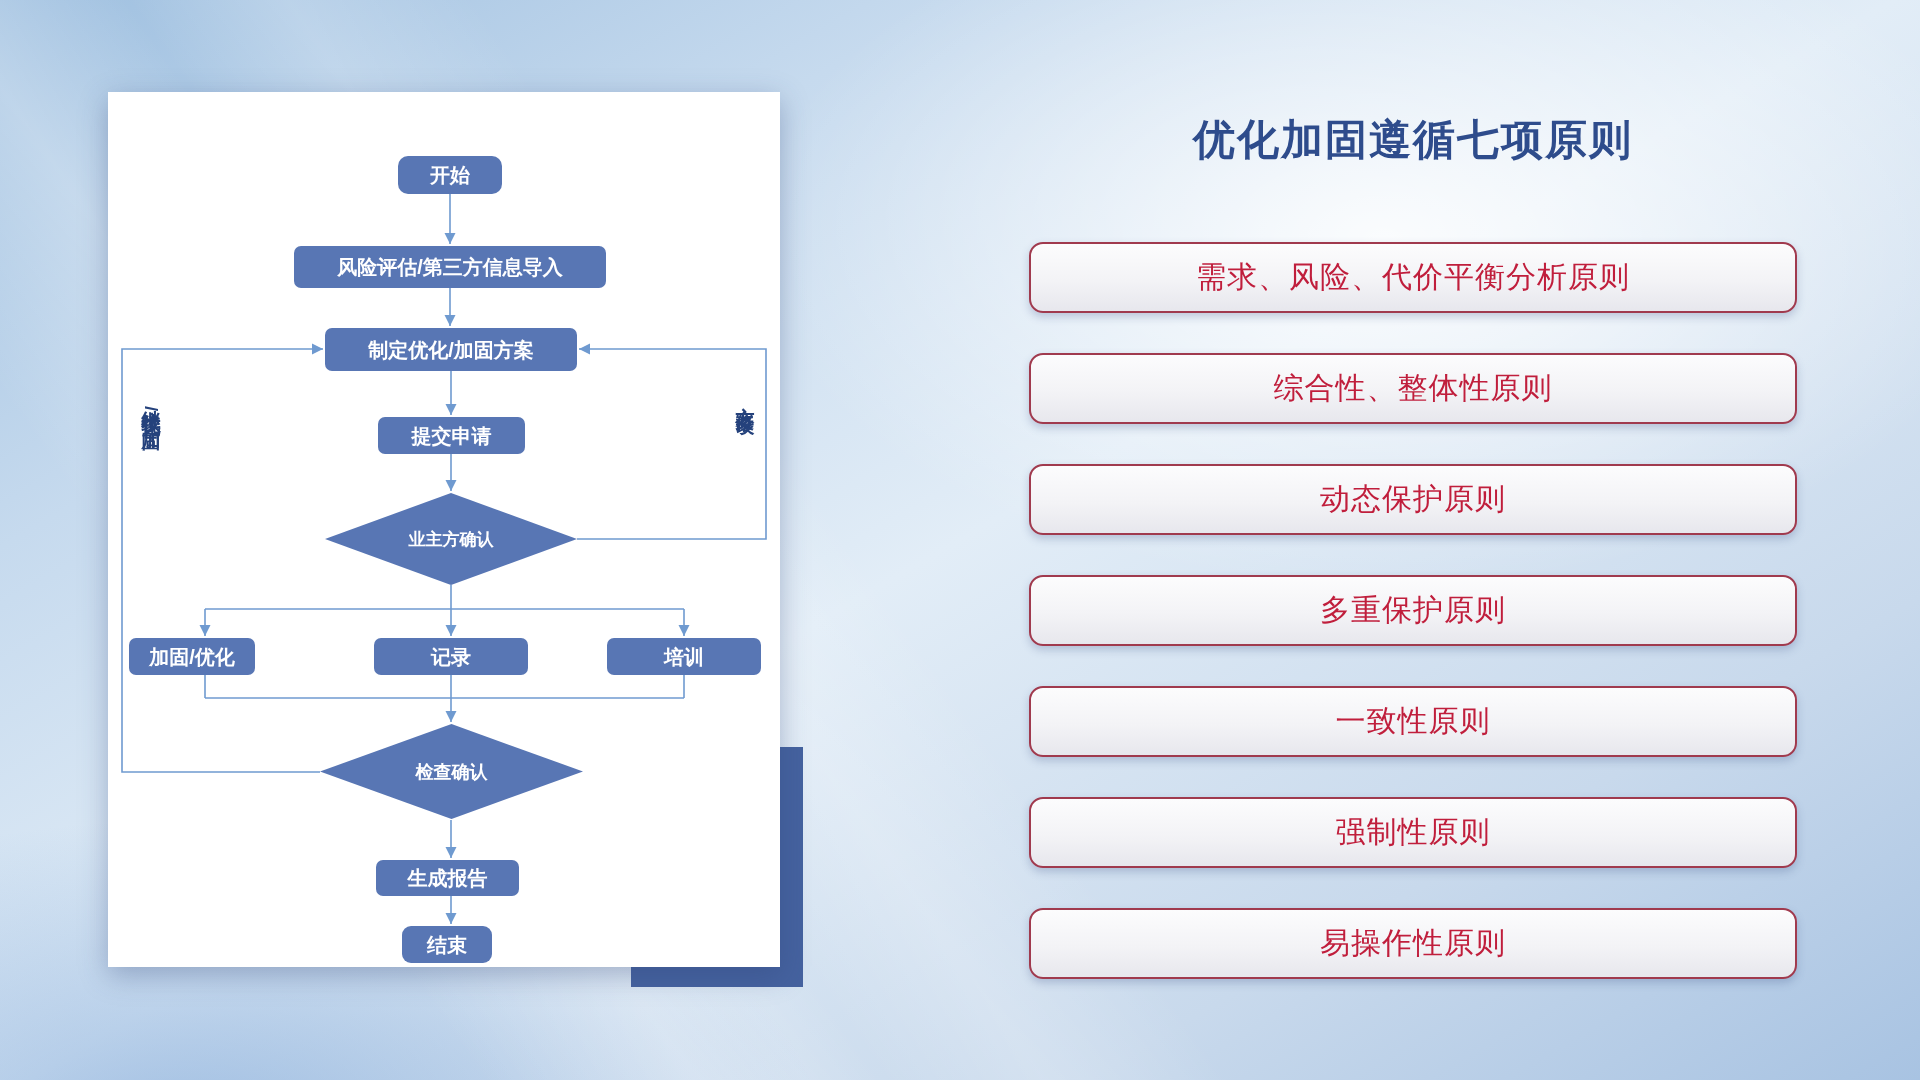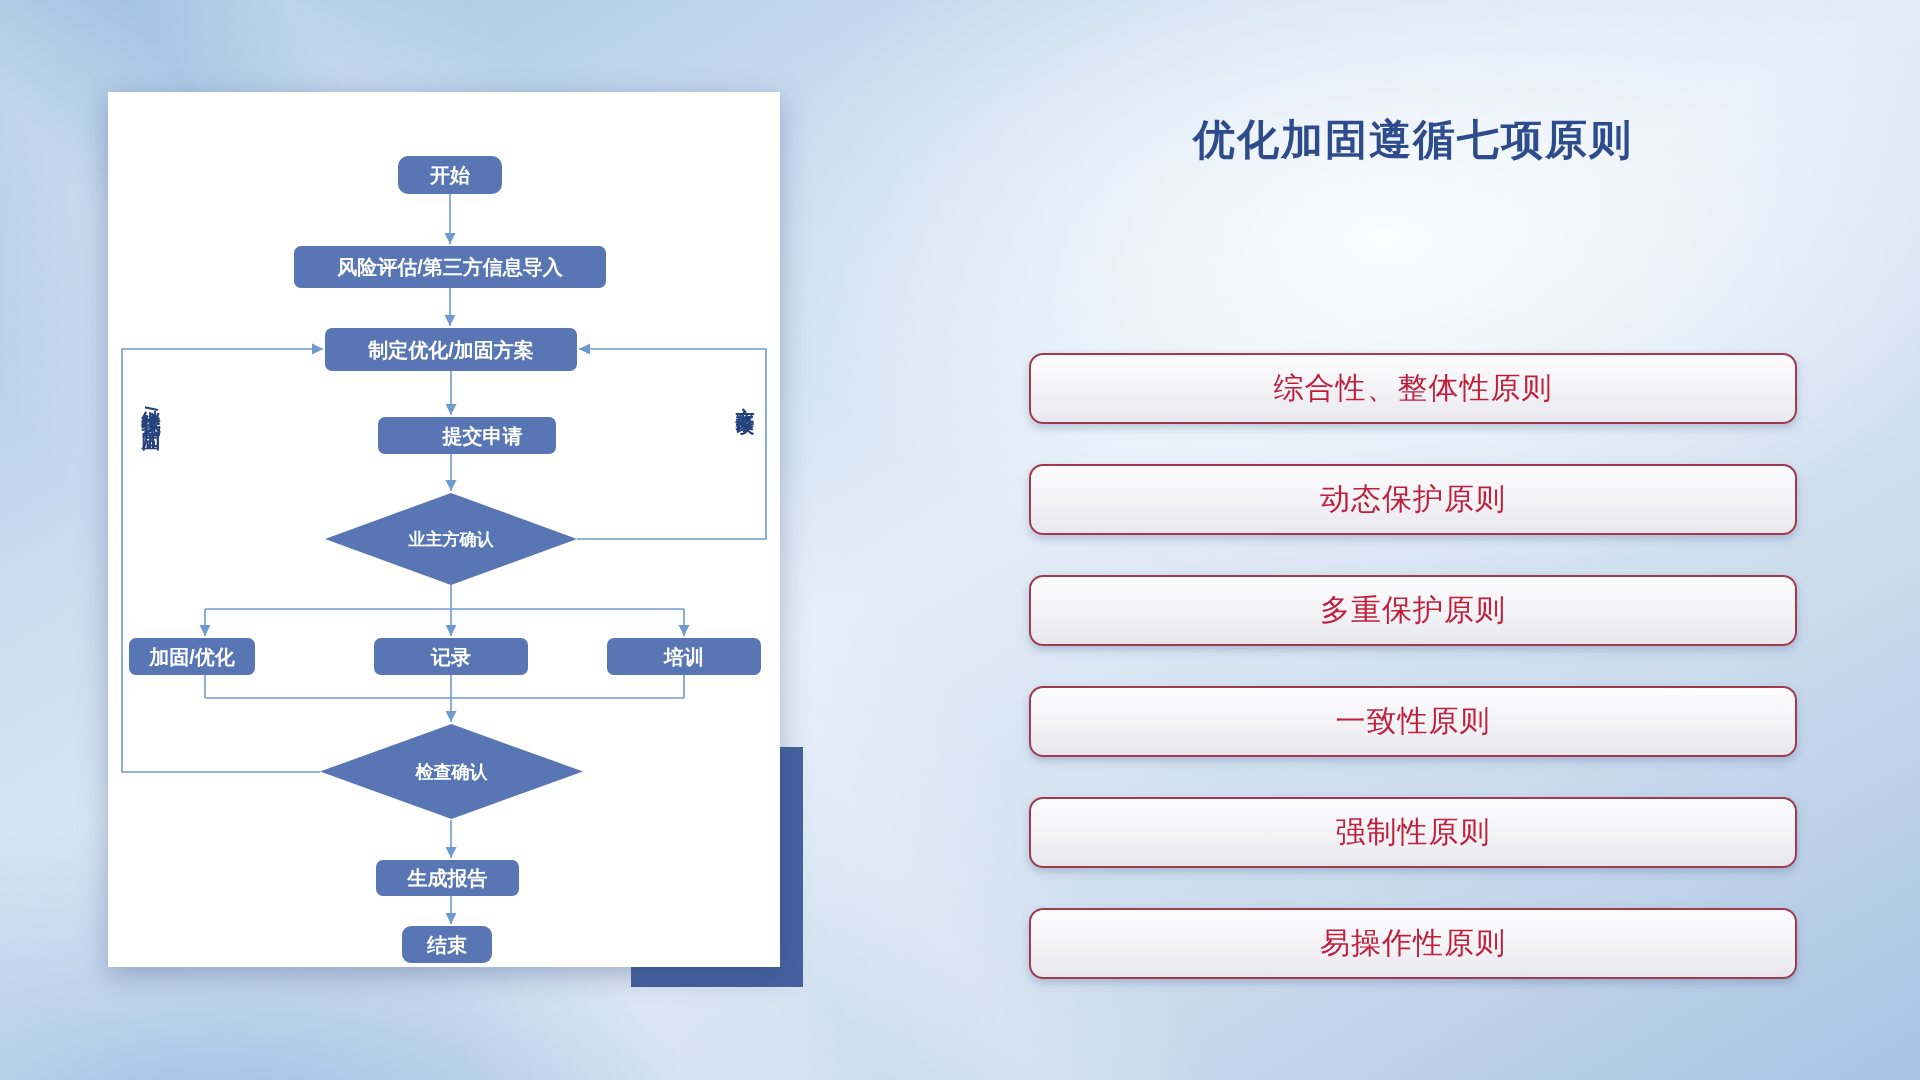--- a/index.html
+++ b/index.html
@@ -122,6 +122,9 @@
 
   <h1 class="title">优化加固遵循七项原则</h1>
 
+  <div class="principle" style="top:242px;">
+    <span>需求、风险、代价平衡分析原则</span>
+  </div>
   <div class="principle" style="top:353px;">
     <span>综合性、整体性原则</span>
   </div>

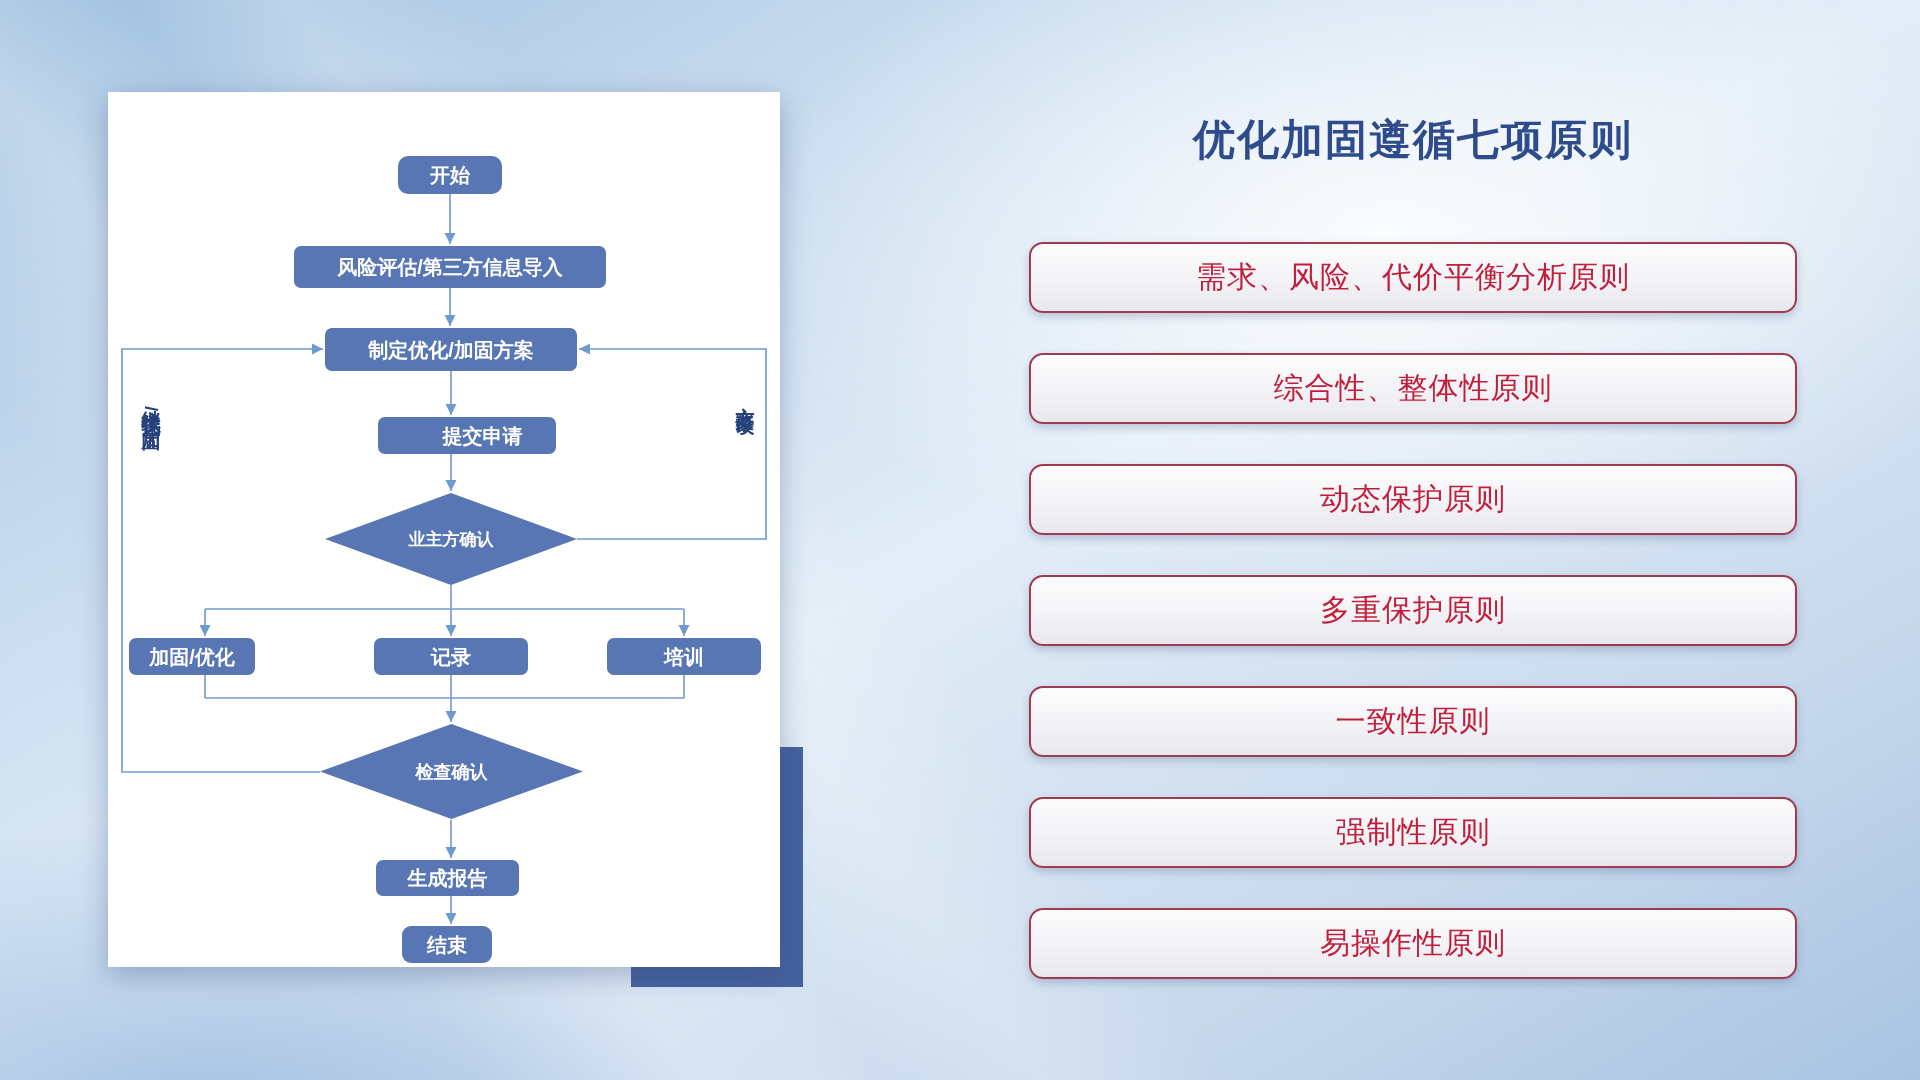--- a/index.html
+++ b/index.html
@@ -95,7 +95,7 @@
 
     <div class="flow-box" style="left:217px;top:236px;width:252px;height:43px;">制定优化/加固方案</div>
 
-    <div class="flow-box" style="left:270px;top:325px;width:147px;height:37px;padding-left:31px;">提交申请</div>
+    <div class="flow-box" style="left:270px;top:325px;width:147px;height:37px;">提交申请</div>
 
     <div class="flow-diamond" style="left:217px;top:401px;width:252px;height:92px;font-size:17px;">
       <span>业主方确认</span>

